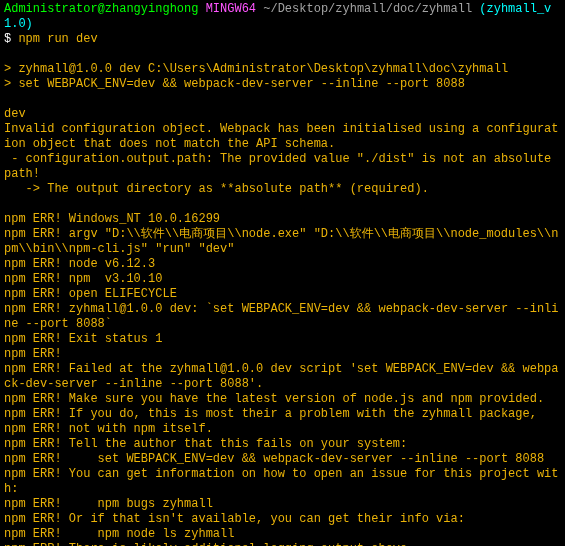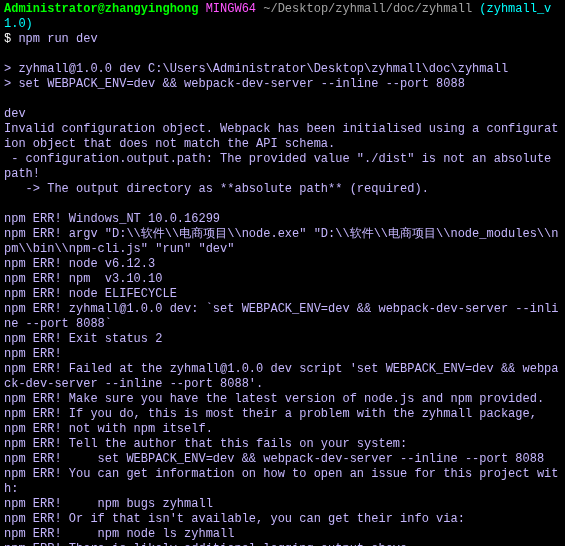--- a/index.html
+++ b/index.html
@@ -20,7 +20,7 @@
     padding: 2px 4px;
     background: #000;
   }
-  .grn { color: #00ff00; font-weight: bold; }
+  .grn { color: #00ff00; }
   .mag { color: #ff55ff; }
   .yel { color: #a3a3a3; }
   .cyn { color: #00ffff; }

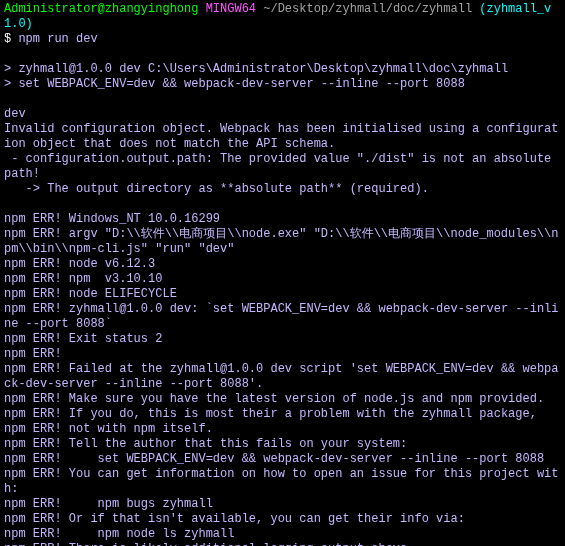--- a/index.html
+++ b/index.html
@@ -25,7 +25,7 @@
   .yel { color: #a3a3a3; }
   .cyn { color: #00ffff; }
   .wht { color: #ffffff; }
-  .dim { color: #c4b5fd; }
+  .dim { color: #eab308; }
 </style>
 </head>
 <body>

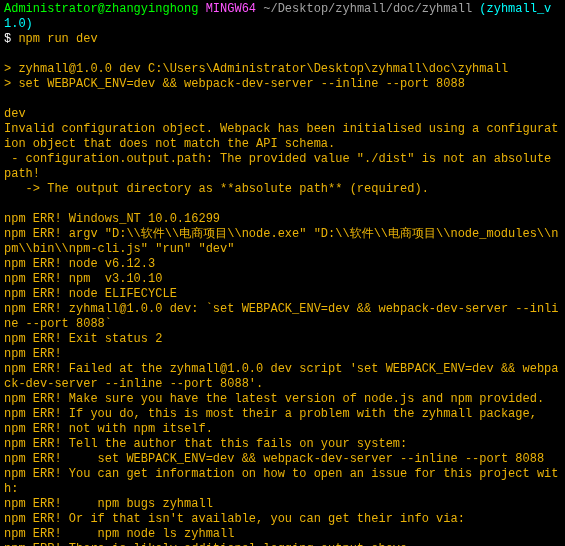--- a/index.html
+++ b/index.html
@@ -45,7 +45,7 @@
 <span class="dim">npm ERR! argv "D:\\软件\\电商项目\\node.exe" "D:\\软件\\电商项目\\node_modules\\npm\\bin\\npm-cli.js" "run" "dev"</span>
 <span class="dim">npm ERR! node v6.12.3</span>
 <span class="dim">npm ERR! npm  v3.10.10</span>
-<span class="dim">npm ERR! node ELIFECYCLE</span>
+<span class="dim">npm ERR! open ELIFECYCLE</span>
 <span class="dim">npm ERR! zyhmall@1.0.0 dev: `set WEBPACK_ENV=dev &amp;&amp; webpack-dev-server --inline --port 8088`</span>
 <span class="dim">npm ERR! Exit status 2</span>
 <span class="dim">npm ERR!</span>

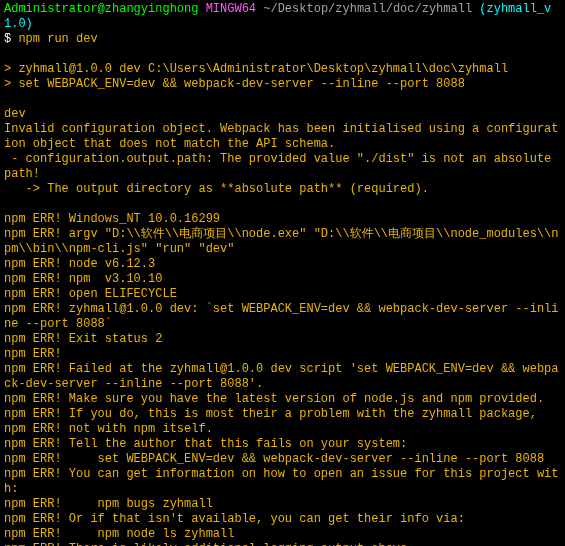--- a/index.html
+++ b/index.html
@@ -47,7 +47,7 @@
 <span class="dim">npm ERR! npm  v3.10.10</span>
 <span class="dim">npm ERR! open ELIFECYCLE</span>
 <span class="dim">npm ERR! zyhmall@1.0.0 dev: `set WEBPACK_ENV=dev &amp;&amp; webpack-dev-server --inline --port 8088`</span>
-<span class="dim">npm ERR! Exit status 2</span>
+<span class="dim">npm ERR! Exit status 1</span>
 <span class="dim">npm ERR!</span>
 <span class="dim">npm ERR! Failed at the zyhmall@1.0.0 dev script 'set WEBPACK_ENV=dev &amp;&amp; webpack-dev-server --inline --port 8088'.</span>
 <span class="dim">npm ERR! Make sure you have the latest version of node.js and npm provided.</span>

